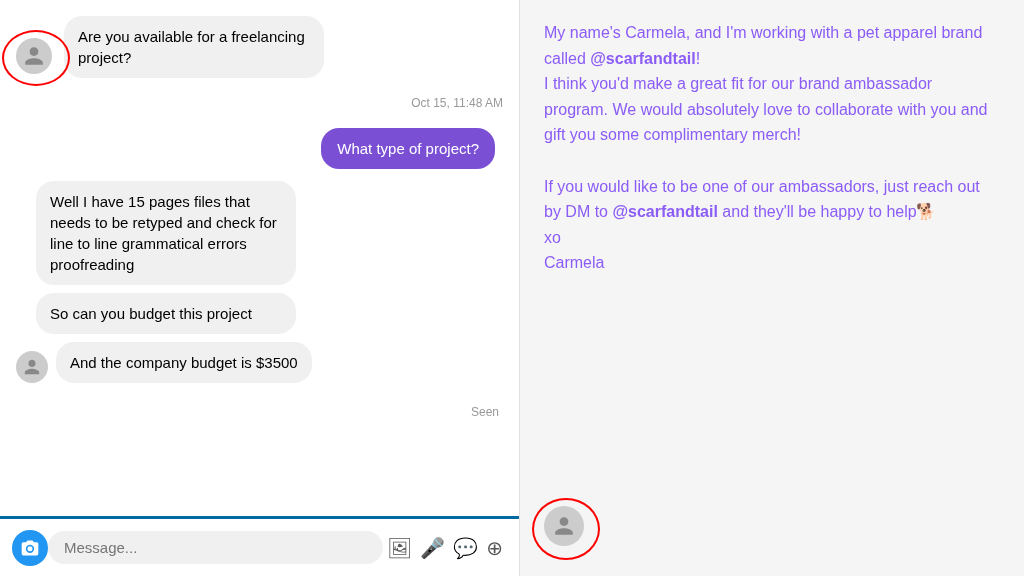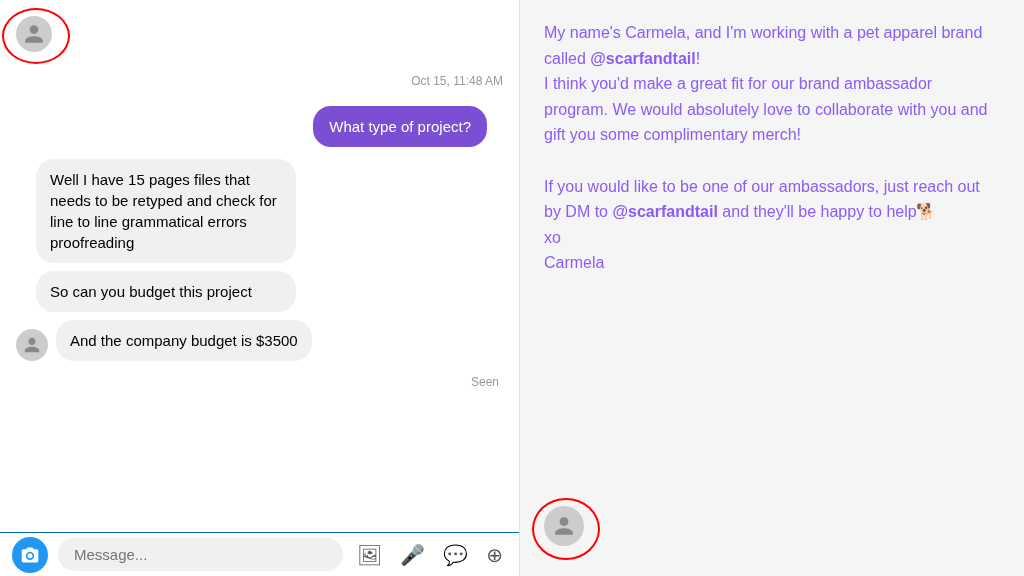--- a/index.html
+++ b/index.html
@@ -235,6 +235,9 @@
         </div>
         <div class="red-circle-annotation"></div>
       </div>
+      <div class="bubble-incoming">
+        <span>Are you available for a freelancing project?</span>
+      </div>
     </div>
 
     <div class="timestamp">

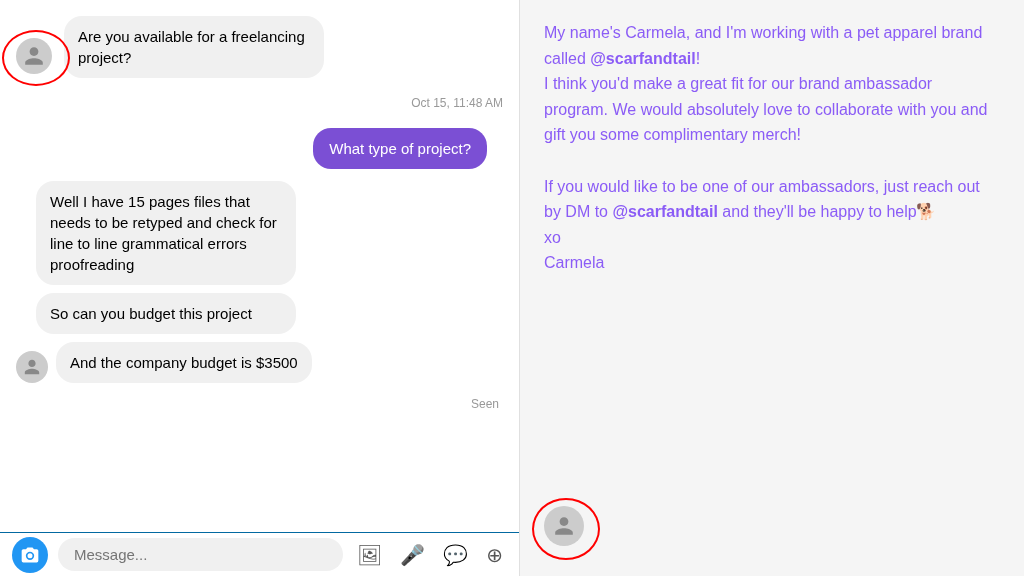--- a/index.html
+++ b/index.html
@@ -81,7 +81,7 @@
     .bubble-outgoing-row {
       display: flex;
       justify-content: flex-end;
-      margin: 4px 16px;
+      margin: 4px 8px;
       align-items: center;
     }
 

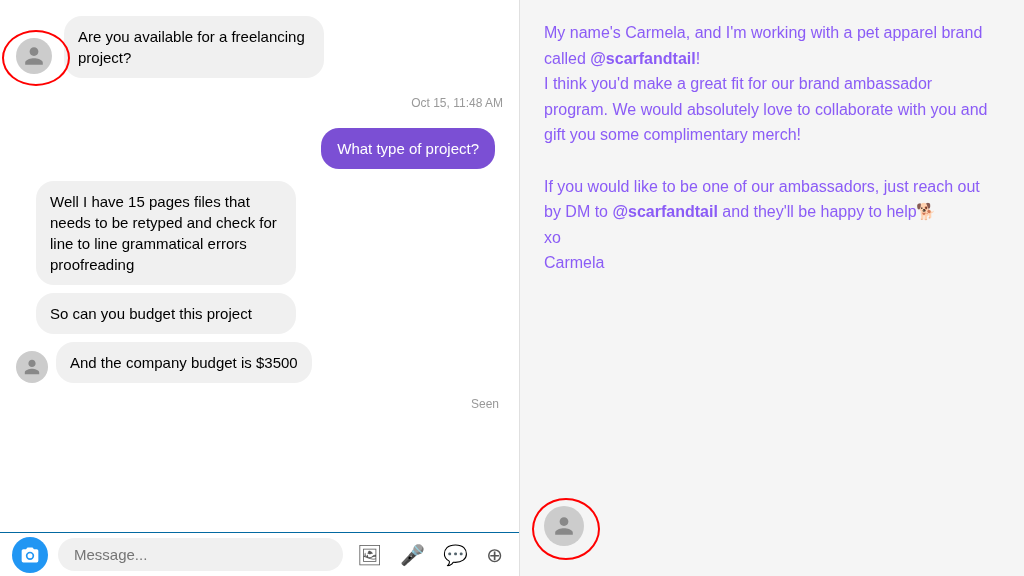--- a/index.html
+++ b/index.html
@@ -112,7 +112,7 @@
       color: #999;
       font-size: 12px;
       padding-right: 4px;
-      margin-top: 2px;
+      margin-top: 10px;
     }
 
     

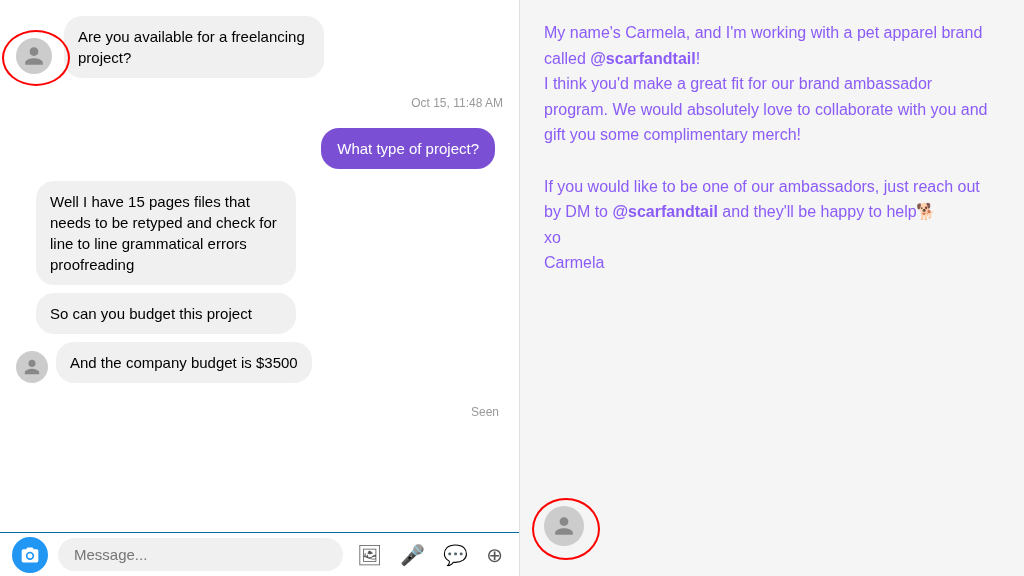--- a/index.html
+++ b/index.html
@@ -117,13 +117,12 @@
 
     
     .input-bar {
-      height: 44px;
+      height: 60px;
       background: #fff;
-      border-top: 1px solid #0369a1;
+      border-top: 3px solid #0369a1;
       display: flex;
       align-items: center;
       padding: 8px 12px;
-      gap: 10px;
     }
 
     .camera-btn {

